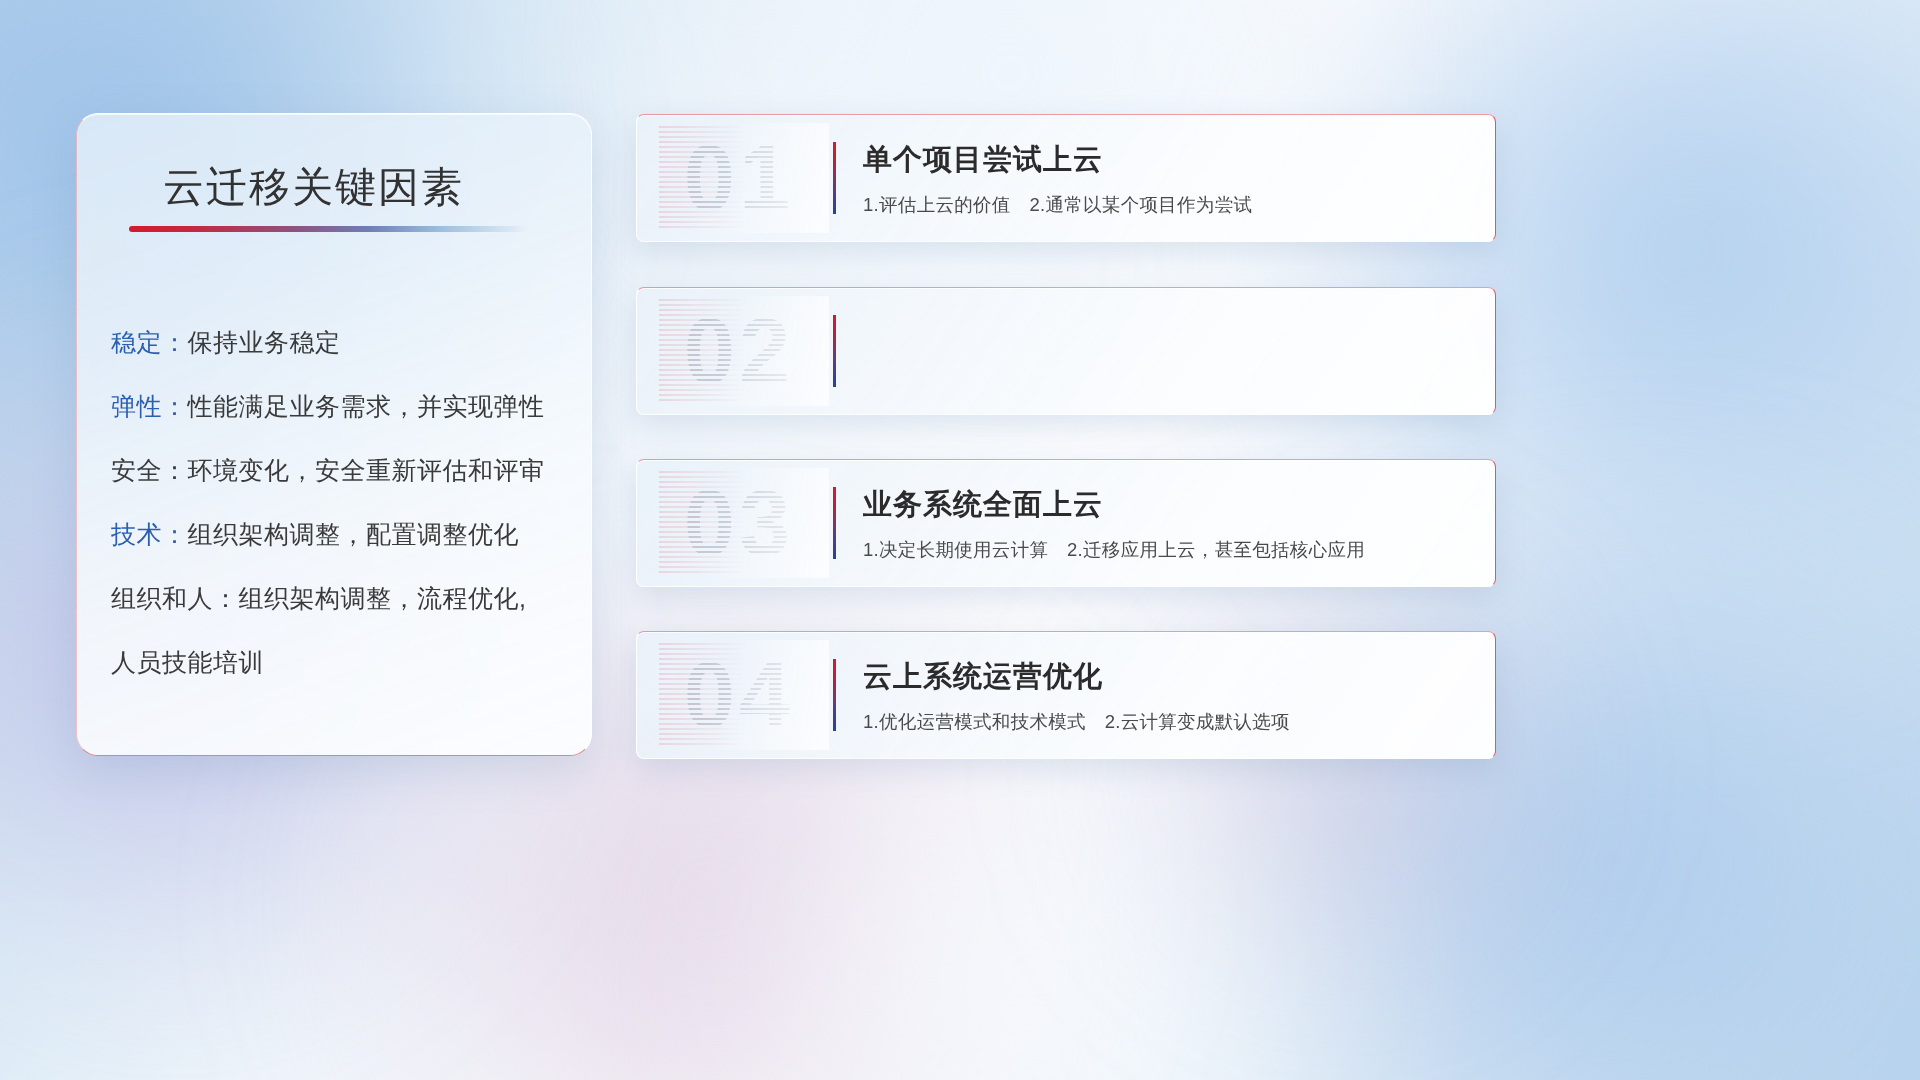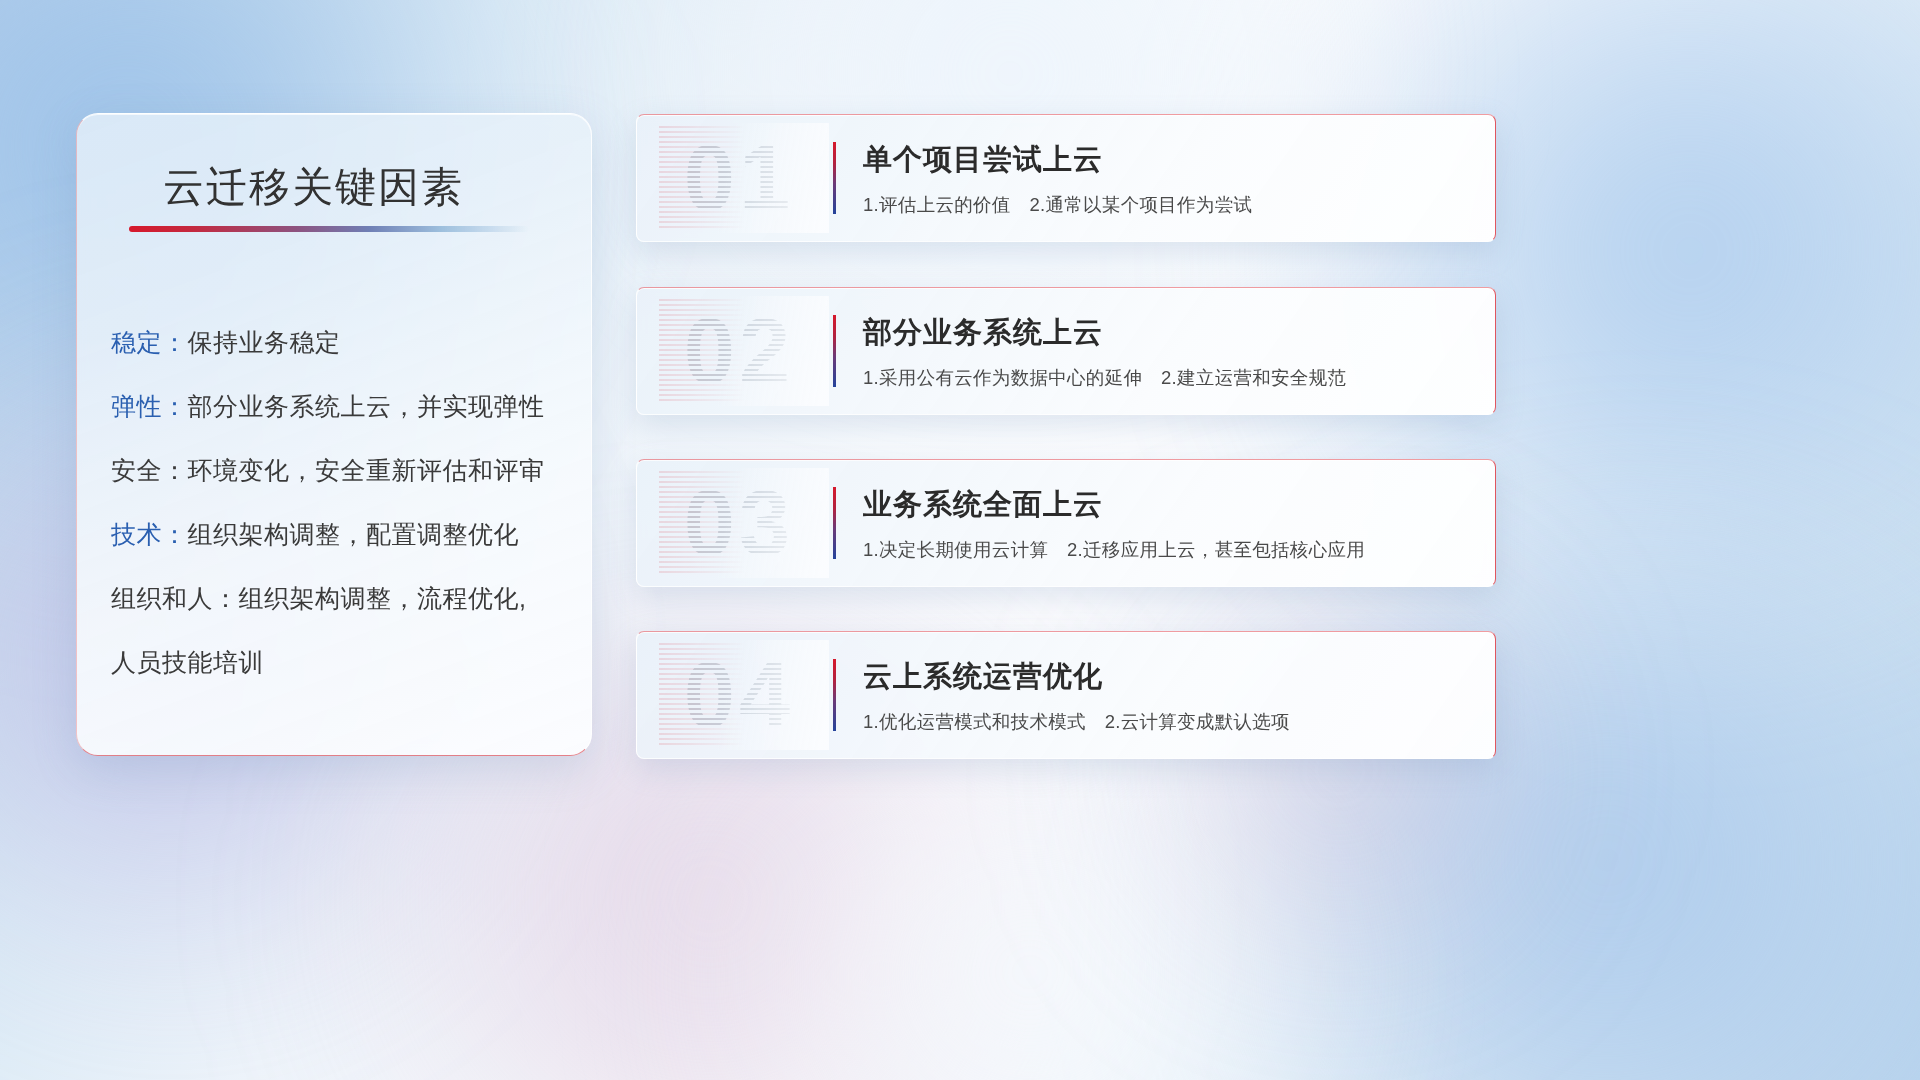--- a/index.html
+++ b/index.html
@@ -186,10 +186,6 @@
   <div class="ghost-num">02</div>
   <div class="num-fade"></div>
   <div class="divider"></div>
-  <div class="step-body">
-    <div class="step-title">部分业务系统上云</div>
-    <div class="step-sub">1.采用公有云作为数据中心的延伸　2.建立运营和安全规范</div>
-  </div>
 </div>
 
 <div class="step-card c3">

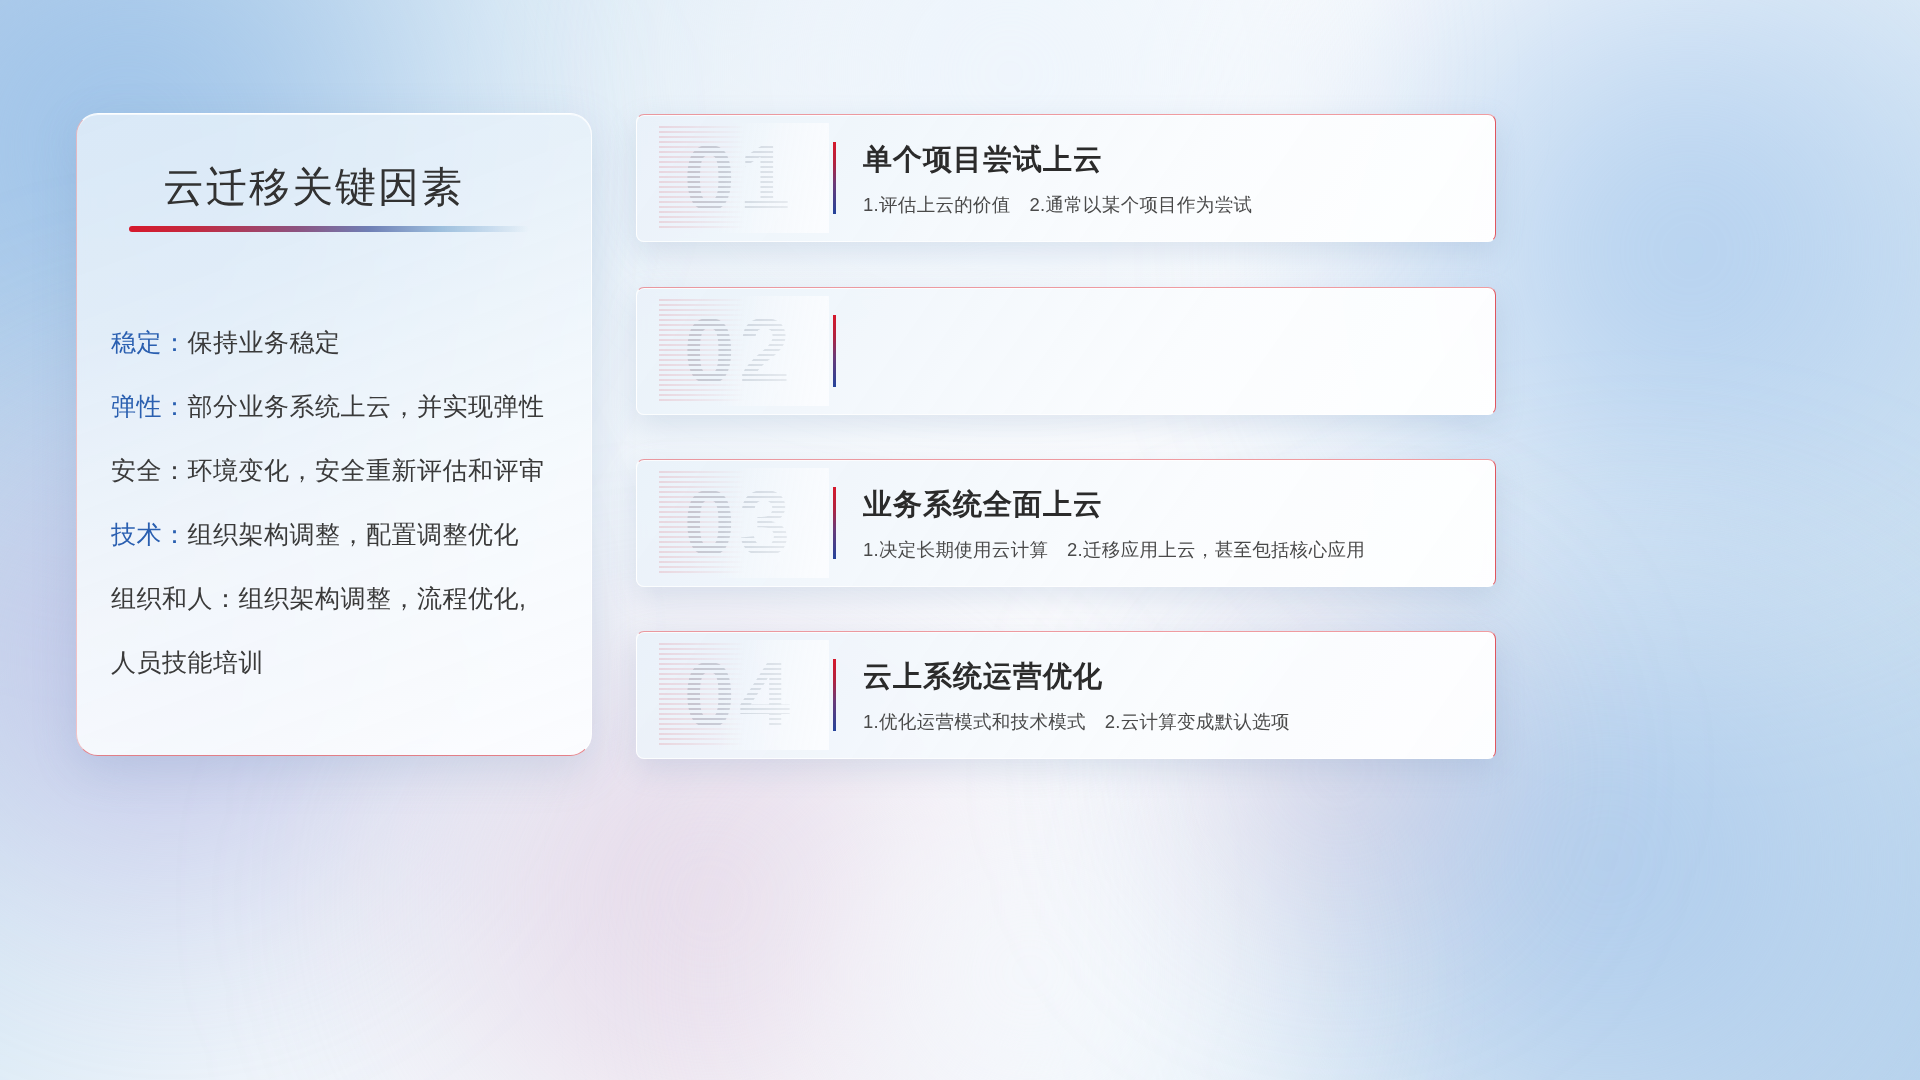--- a/index.html
+++ b/index.html
@@ -155,7 +155,7 @@
       <span class="k">稳定：</span><span class="v">保持业务稳定</span>
     </div>
     <div class="factor">
-      <span class="k">弹性：</span><span class="v">部分业务系统上云，并实现弹性</span>
+      <span class="k">弹性：</span><span class="v">性能满足业务需求，并实现弹性</span>
     </div>
     <div class="factor">
       <span class="k dark">安全：</span><span class="v">环境变化，安全重新评估和评审</span>

